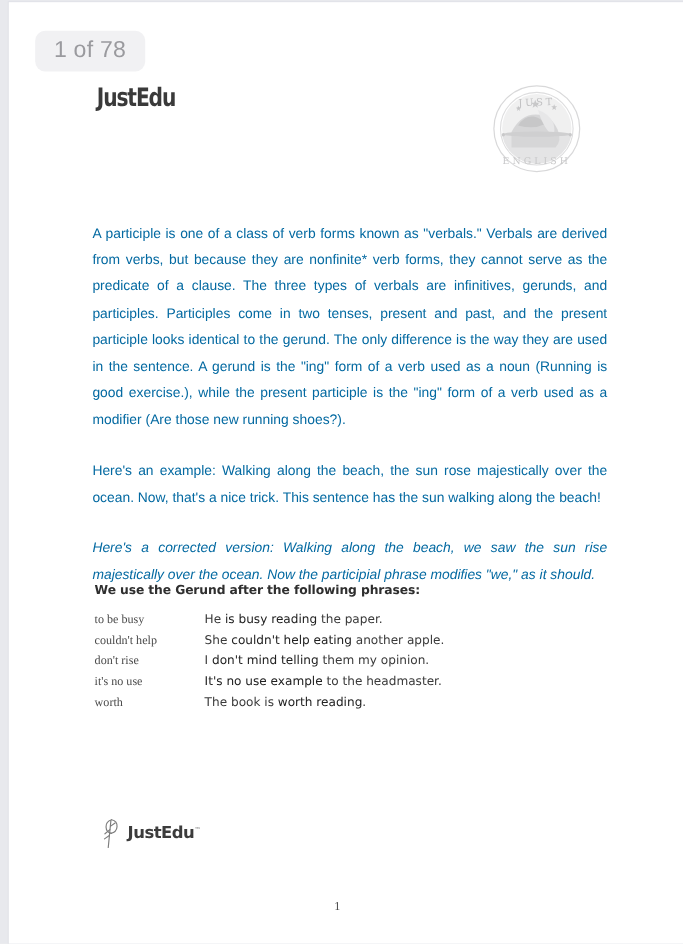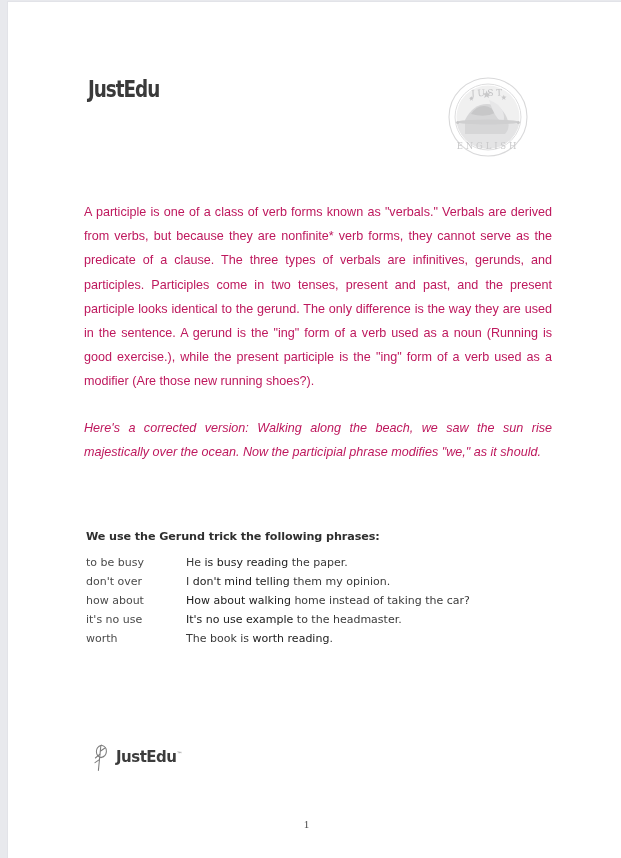--- a/index.html
+++ b/index.html
@@ -287,6 +287,7 @@
     <div id="page-number">1</div>
   </div>
 
+  <div id="page-badge">1 of 78</div>
 
 </div>
 

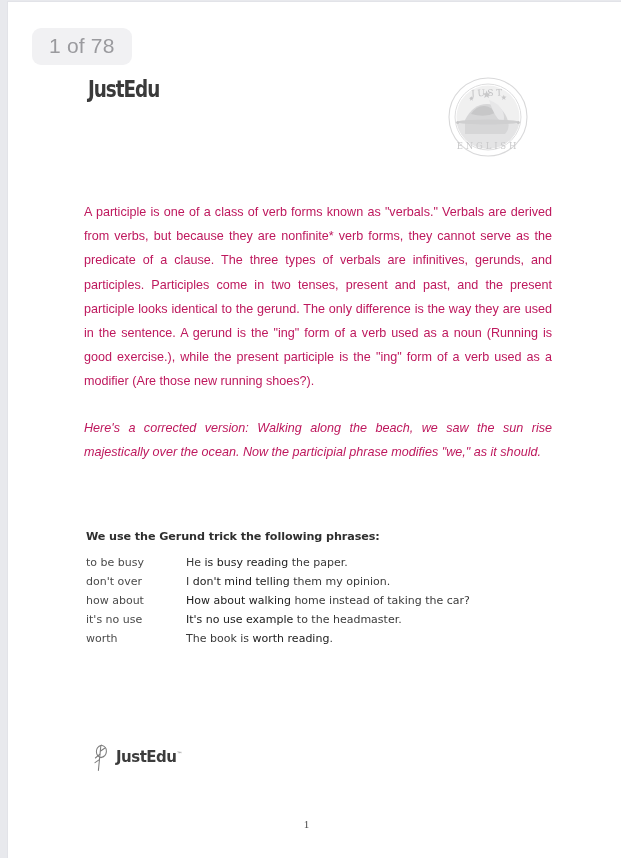--- a/index.html
+++ b/index.html
@@ -93,7 +93,7 @@
     font-family: "Liberation Sans", sans-serif;
     font-size: 12.6px;
     line-height: 24.2px;
-    color: #be185d;
+    color: #0369a1;
     text-align: justify;
     text-justify: inter-word;
   }

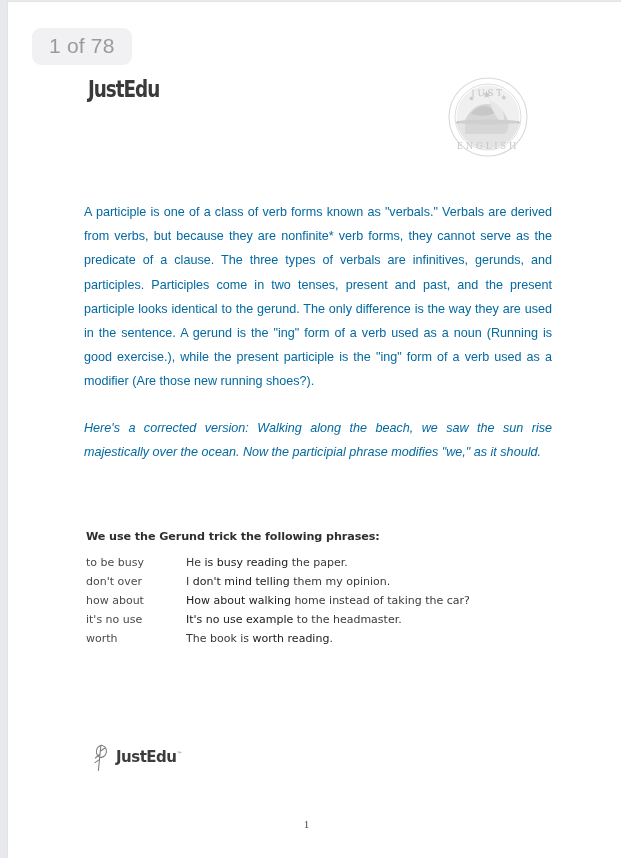--- a/index.html
+++ b/index.html
@@ -235,6 +235,7 @@
 
     <div id="doc-body">
         <p>A participle is one of a class of verb forms known as "verbals."  Verbals are derived from verbs, but because they are nonfinite* verb forms, they cannot serve as the predicate of a clause. The three types of verbals are infinitives, gerunds, and participles. Participles come in two tenses, present and past, and the present participle looks identical to the gerund. The only difference is the way they are used in the sentence. A gerund is the "ing" form of a verb used as a noun (Running is good exercise.), while the present participle is the "ing" form of a verb used as a modifier (Are those new running shoes?).</p>
+        <p>Here's an example:  Walking along the beach, the sun rose majestically over the ocean.  Now, that's a nice trick. This sentence has the sun walking along the beach!</p>
         <p>Here's a corrected version:  Walking along the beach, we saw the sun rise majestically over the ocean.  Now the participial phrase modifies "we," as it should.</p>
       </div>
 

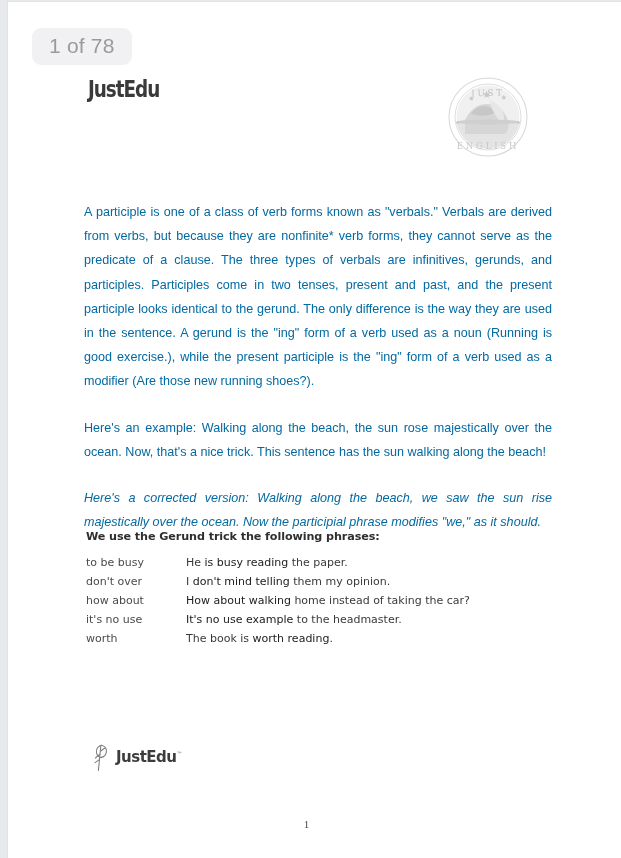--- a/index.html
+++ b/index.html
@@ -240,7 +240,7 @@
       </div>
 
     <div id="gerund-block">
-      <div id="gerund-title">We use the Gerund trick the following phrases:</div>
+      <div id="gerund-title">We use the Gerund after the following phrases:</div>
       <table id="gerund-table">
         <tbody id="gerund-rows">
             <tr>

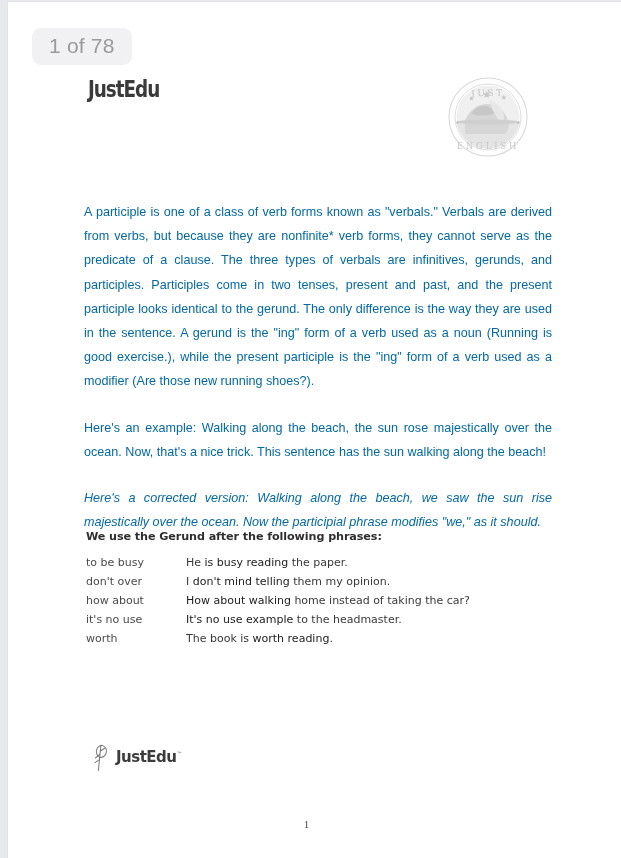--- a/index.html
+++ b/index.html
@@ -136,6 +136,7 @@
   #gerund-table td.col-phrase {
     width: 100px;
     color: #4a4a4a;
+    font-family: Liberation Serif, serif;
   }
   #gerund-table td.col-example {
     width: 330px;

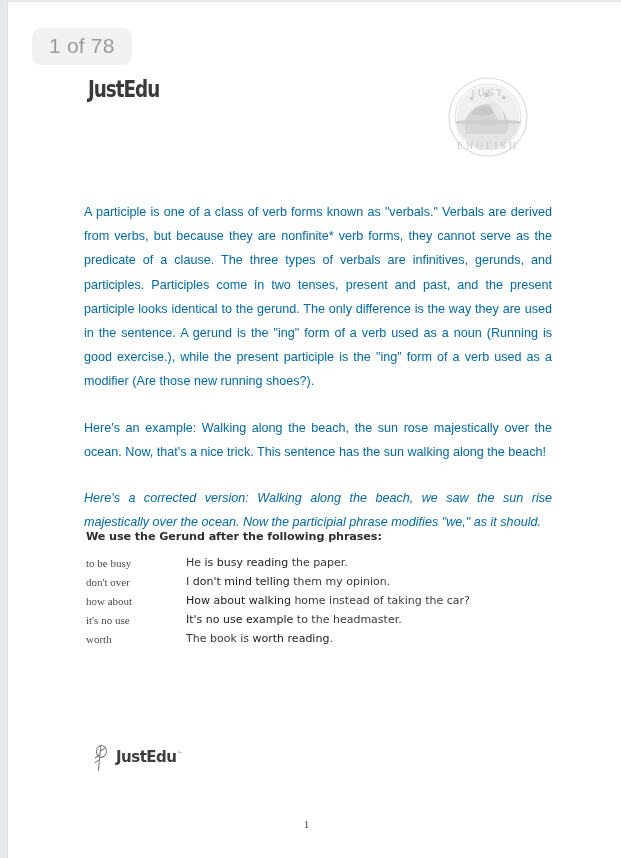--- a/index.html
+++ b/index.html
@@ -249,6 +249,10 @@
               <td class="col-example"><span>He </span><b>is busy reading</b><span> the paper.</span></td>
             </tr>
             <tr>
+              <td class="col-phrase">couldn't help</td>
+              <td class="col-example"><span>She </span><b>couldn't help eating</b><span> another apple.</span></td>
+            </tr>
+            <tr>
               <td class="col-phrase">don't over</td>
               <td class="col-example"><span>I </span><b>don't mind telling</b><span> them my opinion.</span></td>
             </tr>

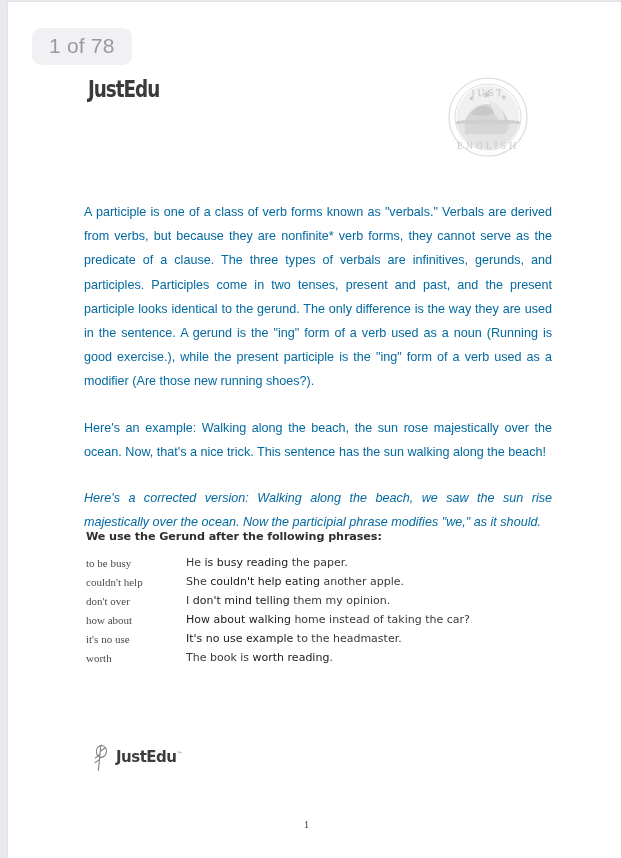--- a/index.html
+++ b/index.html
@@ -253,7 +253,7 @@
               <td class="col-example"><span>She </span><b>couldn't help eating</b><span> another apple.</span></td>
             </tr>
             <tr>
-              <td class="col-phrase">don't over</td>
+              <td class="col-phrase">don't rise</td>
               <td class="col-example"><span>I </span><b>don't mind telling</b><span> them my opinion.</span></td>
             </tr>
             <tr>

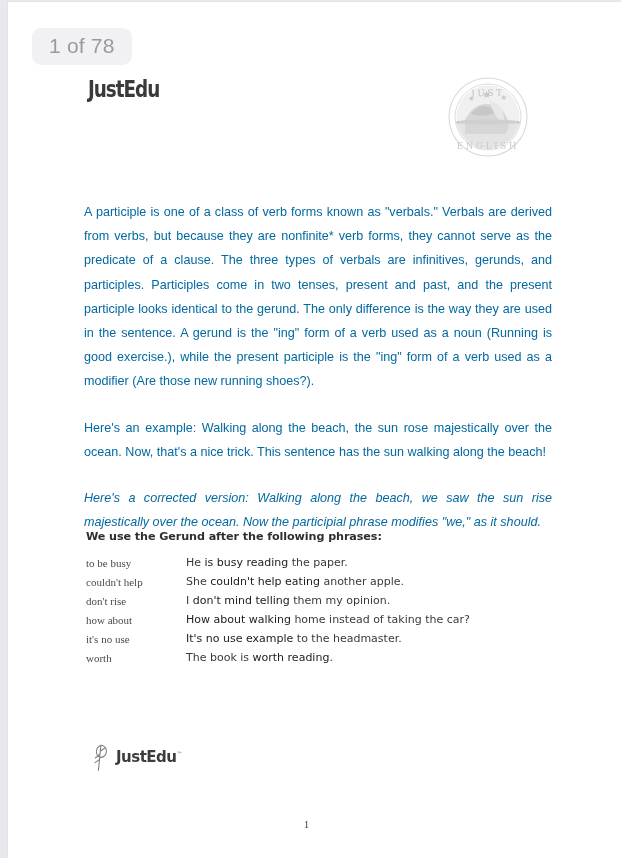--- a/index.html
+++ b/index.html
@@ -257,10 +257,6 @@
               <td class="col-example"><span>I </span><b>don't mind telling</b><span> them my opinion.</span></td>
             </tr>
             <tr>
-              <td class="col-phrase">how about</td>
-              <td class="col-example"><span></span><b>How about walking</b><span> home instead of taking the car?</span></td>
-            </tr>
-            <tr>
               <td class="col-phrase">it's no use</td>
               <td class="col-example"><span></span><b>It's no use example</b><span> to the headmaster.</span></td>
             </tr>

